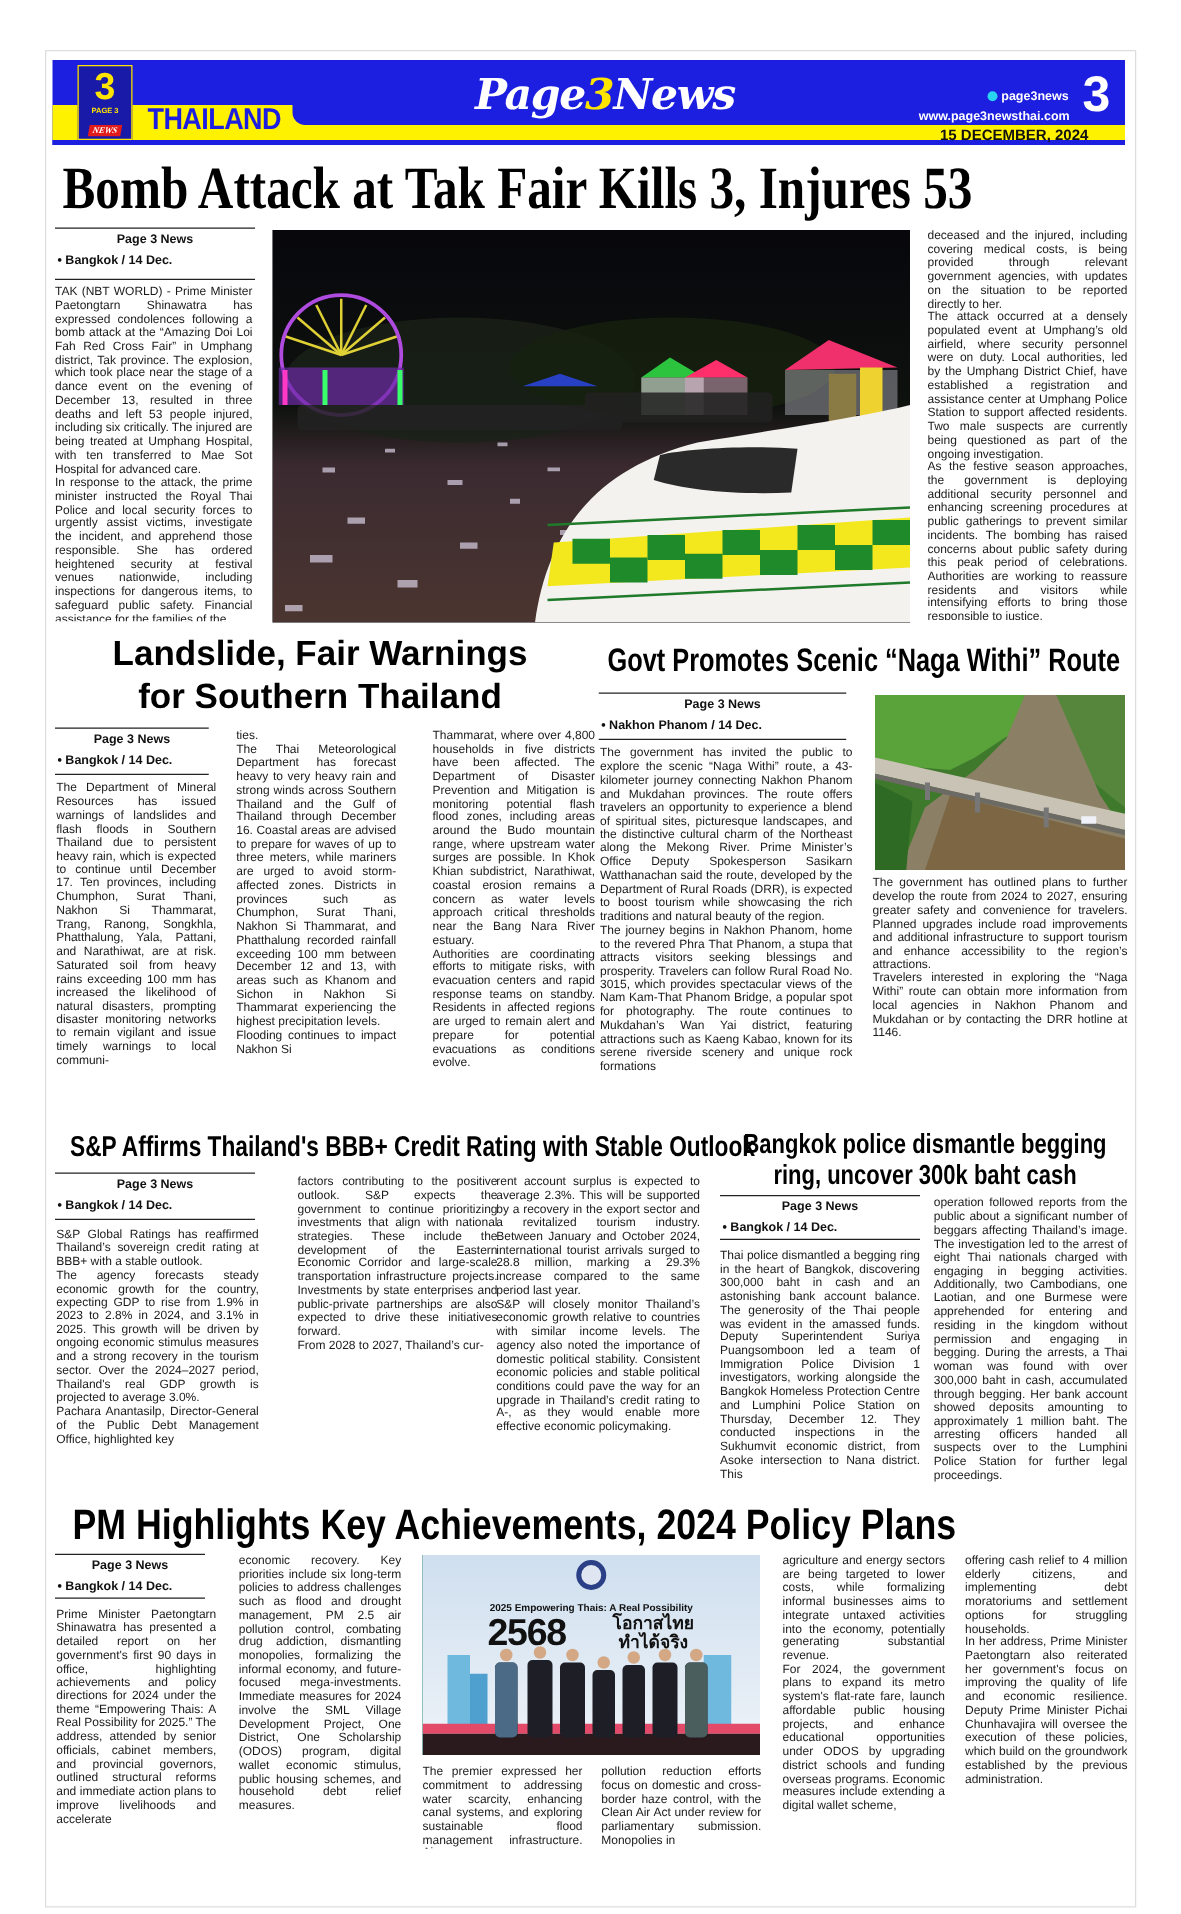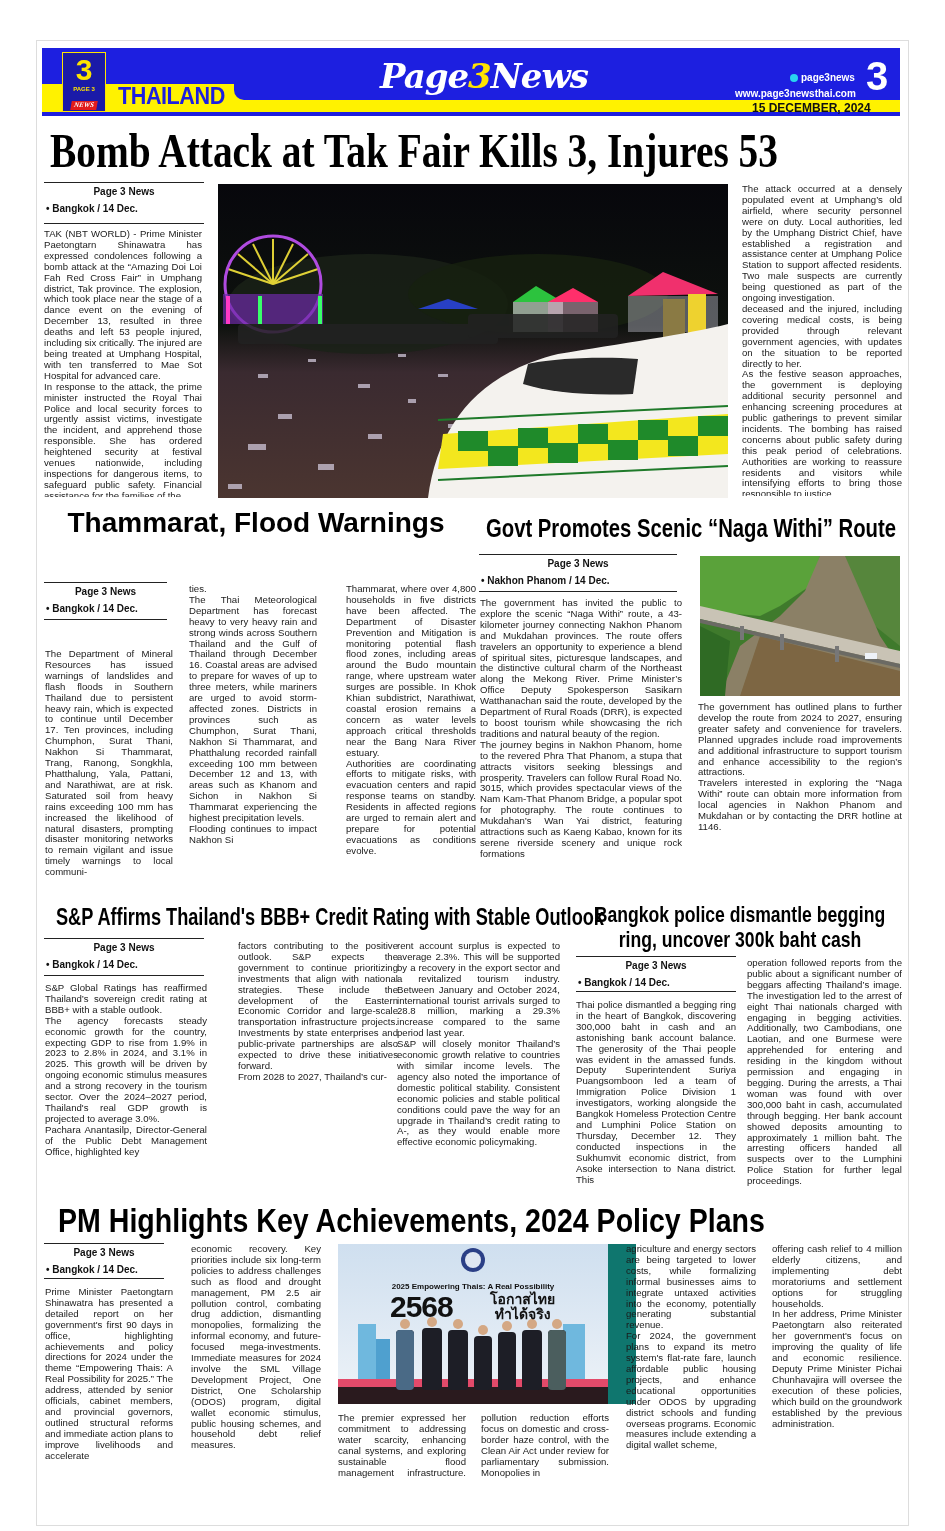--- a/index.html
+++ b/index.html
@@ -146,8 +146,8 @@
     </svg>
   </div>
   <div class="col" style="left:742px;top:184px;width:160px;height:312px;">
+    <p>deceased and the injured, including covering medical costs, is being provided through relevant government agencies, with updates on the situation to be reported directly to her.</p>
     <p>The attack occurred at a densely populated event at Umphang’s old airfield, where security personnel were on duty. Local authorities, led by the Umphang District Chief, have established a registration and assistance center at Umphang Police Station to support affected residents. Two male suspects are currently being questioned as part of the ongoing investigation.</p>
-    <p>deceased and the injured, including covering medical costs, is being provided through relevant government agencies, with updates on the situation to be reported directly to her.</p>
     <p>As the festive season approaches, the government is deploying additional security personnel and enhancing screening procedures at public gatherings to prevent similar incidents. The bombing has raised concerns about public safety during this peak period of celebrations. Authorities are working to reassure residents and visitors while intensifying efforts to bring those responsible to justice.</p>
   </div>
 </div>

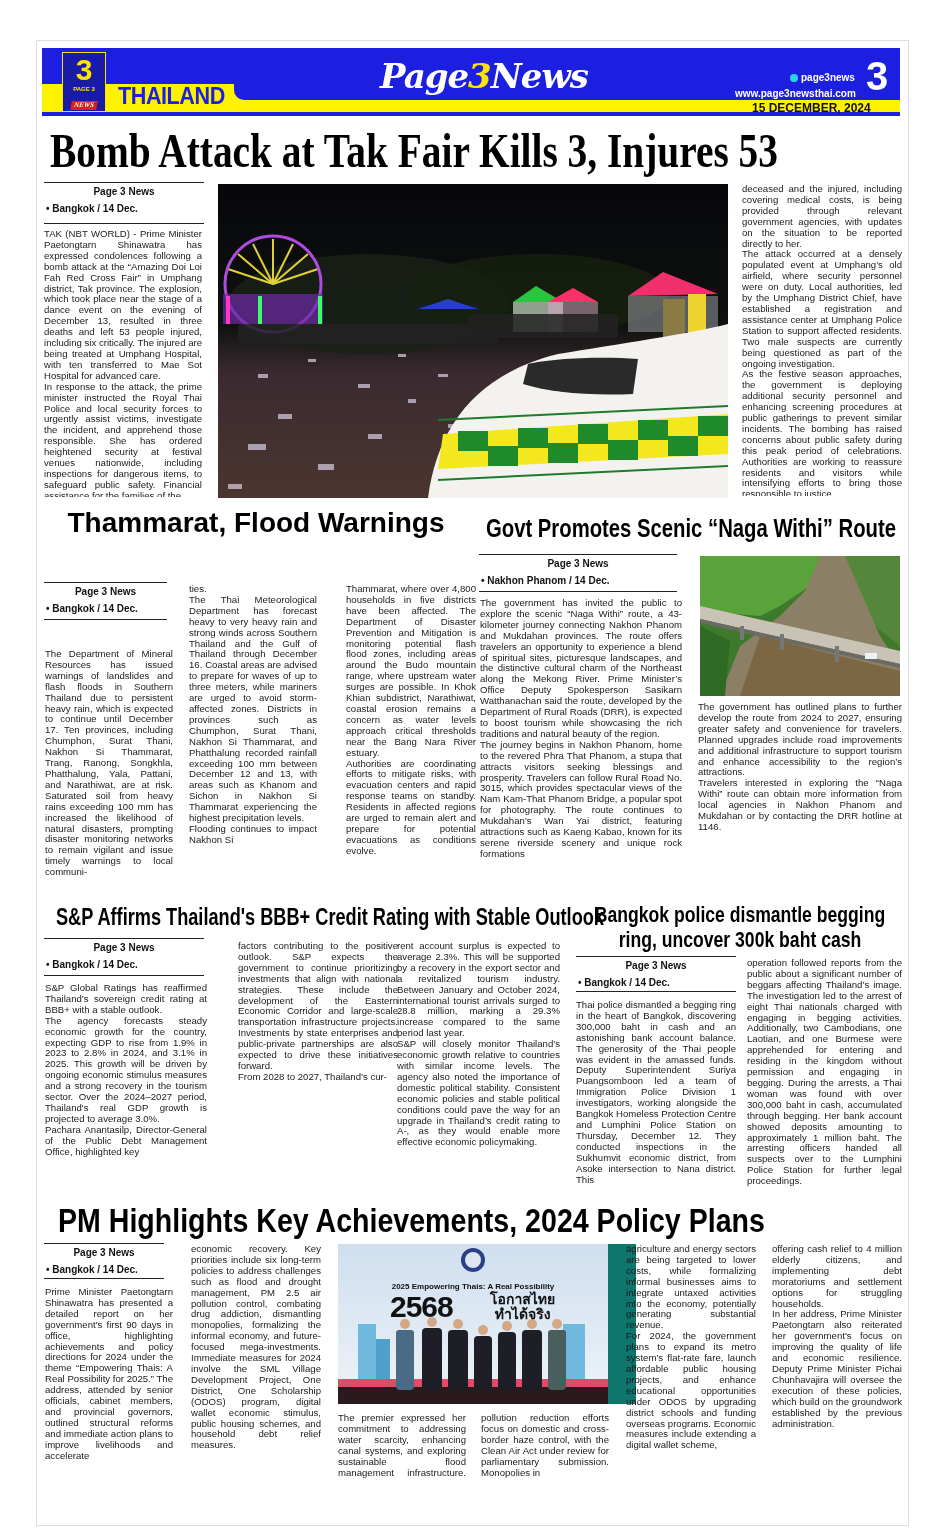--- a/index.html
+++ b/index.html
@@ -154,7 +154,7 @@
 
 <div>
   <div class="abs hl-sans" style="left:44px;top:506px;width:424px;text-align:center;font-size:28px;line-height:34px;">
-    <div>Thammarat, Flood Warnings</div>
+    <div>Landslide, Fair Warnings</div>
   </div>
   <div class="byline" style="left:44px;top:582px;width:123px;height:38px;">
     <div class="src">Page 3 News</div>

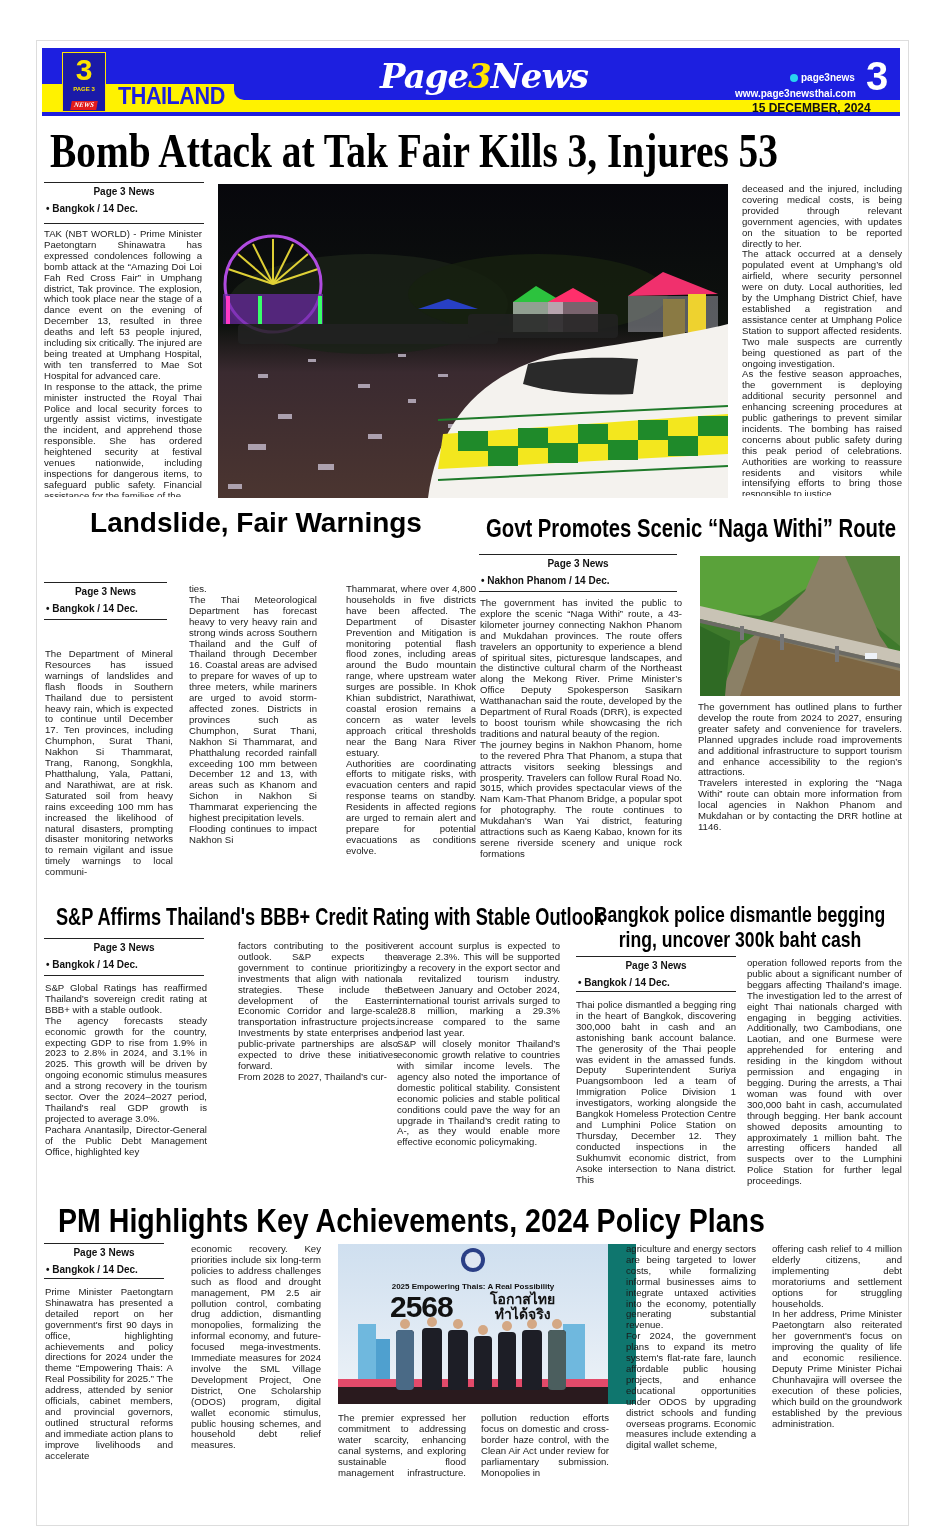--- a/index.html
+++ b/index.html
@@ -155,6 +155,7 @@
 <div>
   <div class="abs hl-sans" style="left:44px;top:506px;width:424px;text-align:center;font-size:28px;line-height:34px;">
     <div>Landslide, Fair Warnings</div>
+    <div>for Southern Thailand</div>
   </div>
   <div class="byline" style="left:44px;top:582px;width:123px;height:38px;">
     <div class="src">Page 3 News</div>

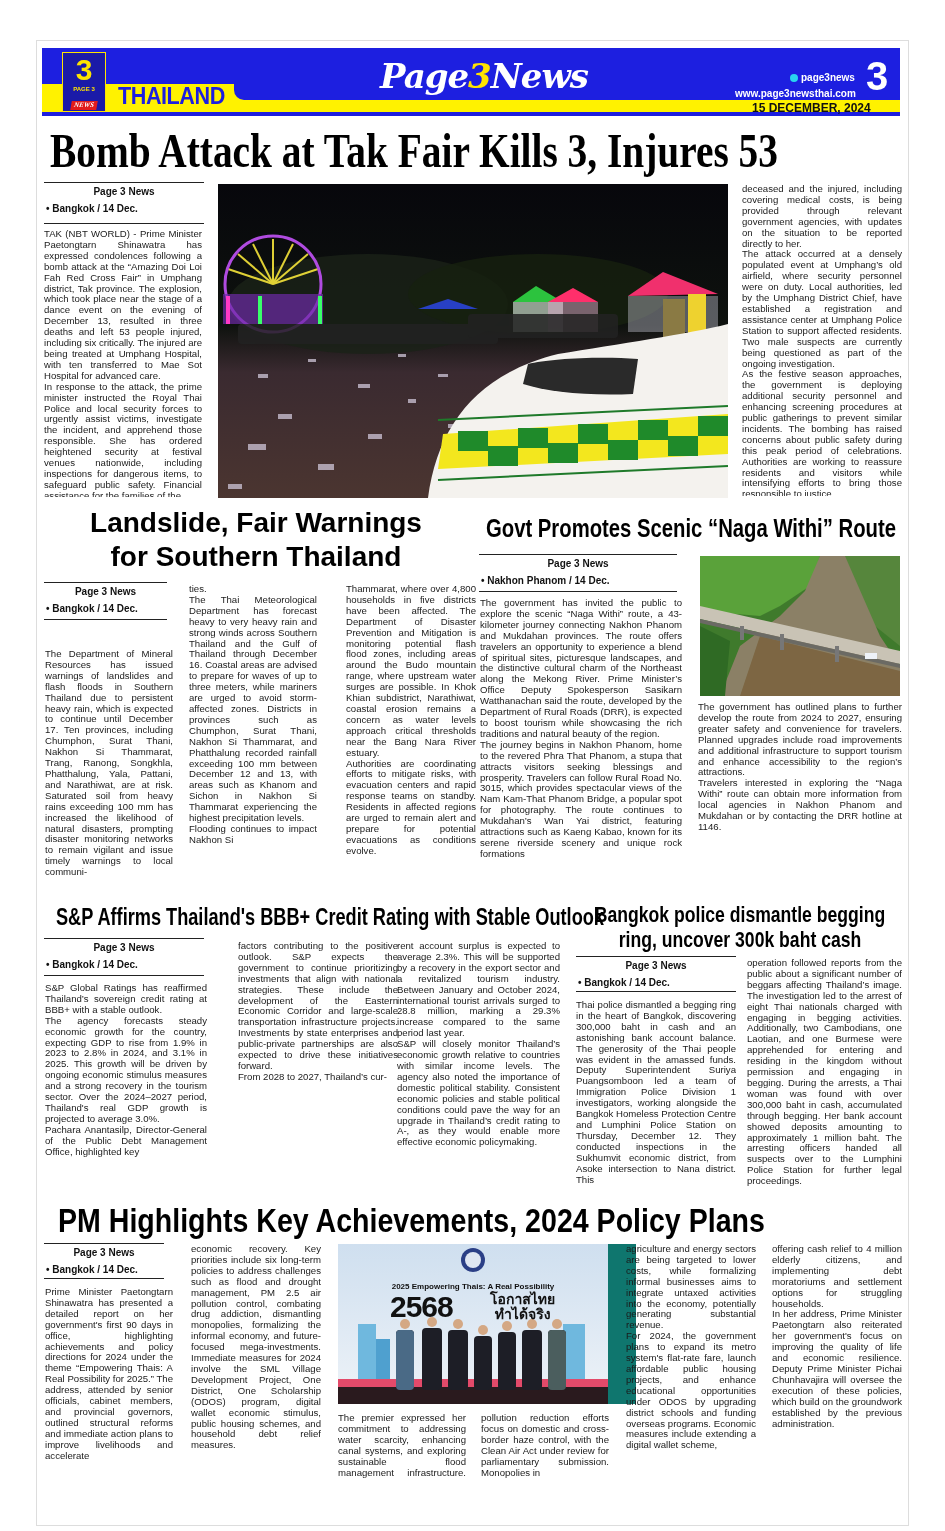--- a/index.html
+++ b/index.html
@@ -161,7 +161,7 @@
     <div class="src">Page 3 News</div>
     <div class="loc">• Bangkok / 14 Dec.</div>
   </div>
-  <div class="col" style="left:45px;top:649px;width:128px;height:264px;">
+  <div class="col" style="left:45px;top:626px;width:128px;height:264px;">
     <p>The Department of Mineral Resources has issued warnings of landslides and flash floods in Southern Thailand due to persistent heavy rain, which is expected to continue until December 17. Ten provinces, including Chumphon, Surat Thani, Nakhon Si Thammarat, Trang, Ranong, Songkhla, Phatthalung, Yala, Pattani, and Narathiwat, are at risk. Saturated soil from heavy rains exceeding 100 mm has increased the likelihood of natural disasters, prompting disaster monitoring networks to remain vigilant and issue timely warnings to local communi-</p>
   </div>
   <div class="col" style="left:189px;top:584px;width:128px;height:308px;">

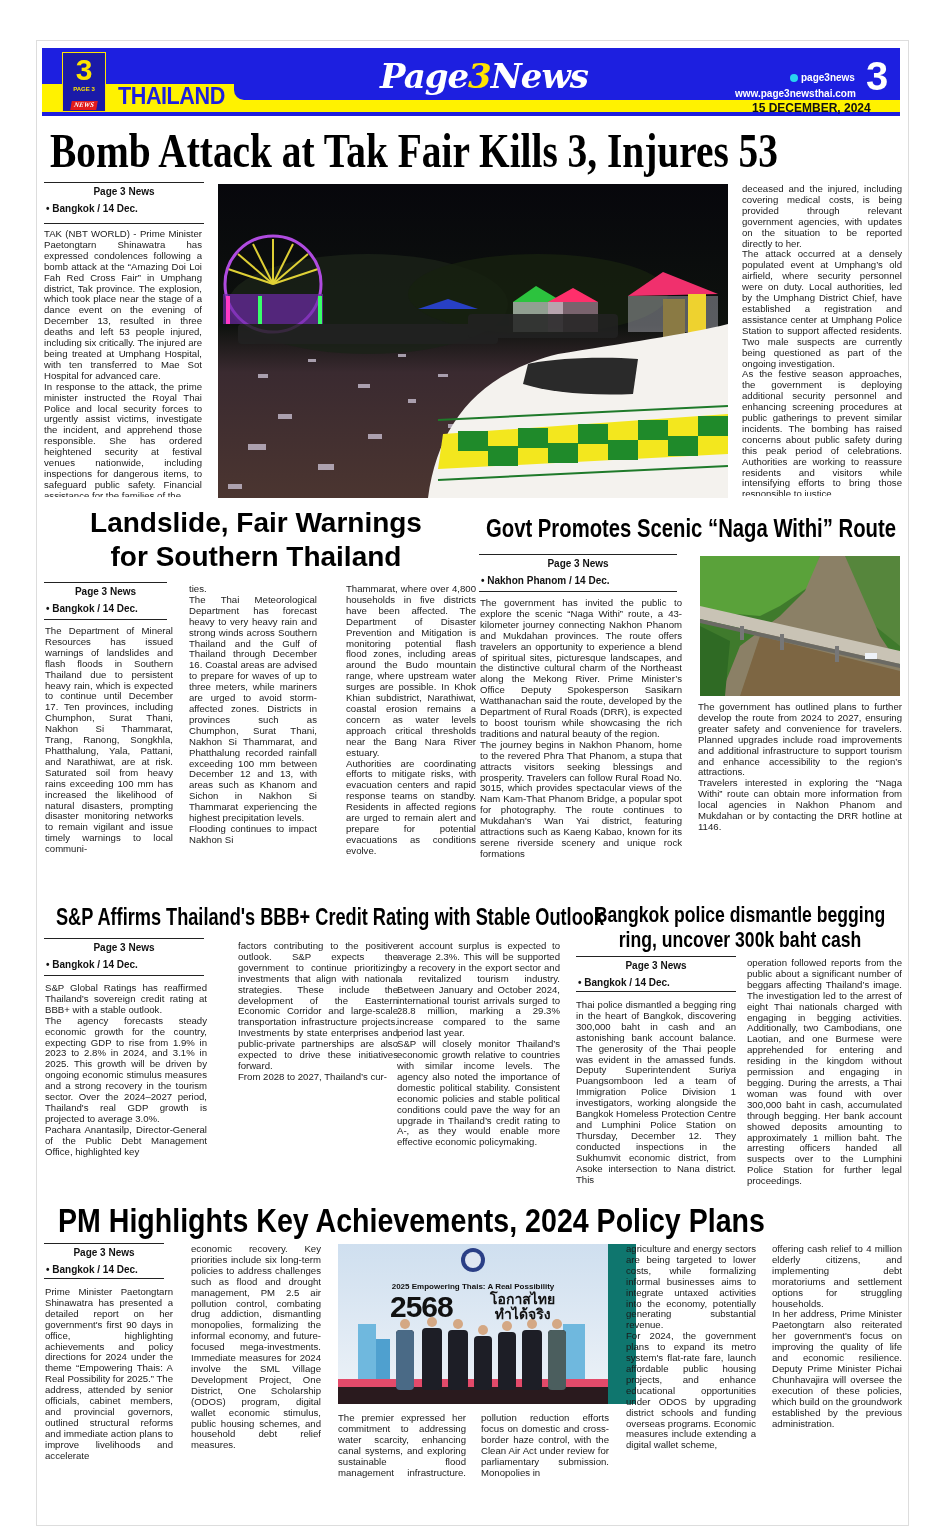--- a/index.html
+++ b/index.html
@@ -258,7 +258,7 @@
   <div class="col" style="left:191px;top:1244px;width:130px;height:234px;">
     <p>economic recovery. Key priorities include six long-term policies to address challenges such as flood and drought management, PM 2.5 air pollution control, combating drug addiction, dismantling monopolies, formalizing the informal economy, and future-focused mega-investments. Immediate measures for 2024 involve the SML Village Development Project, One District, One Scholarship (ODOS) program, digital wallet economic stimulus, public housing schemes, and household debt relief measures.</p>
   </div>
-  <div class="img" style="left:338px;top:1244px;width:298px;height:160px;background:#0f766e;">
+  <div class="img" style="left:338px;top:1244px;width:270px;height:160px;background:#0f766e;">
     <svg width="270" height="160" viewBox="0 0 270 160">
       <defs>
           <linearGradient id="sky" x1="0" y1="0" x2="0" y2="1">

